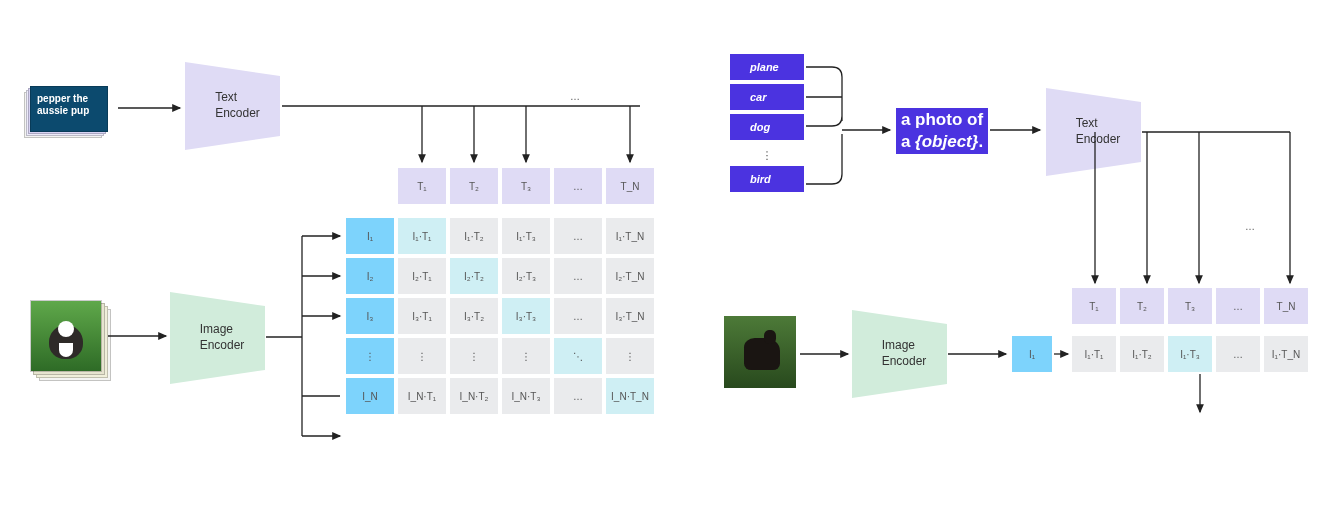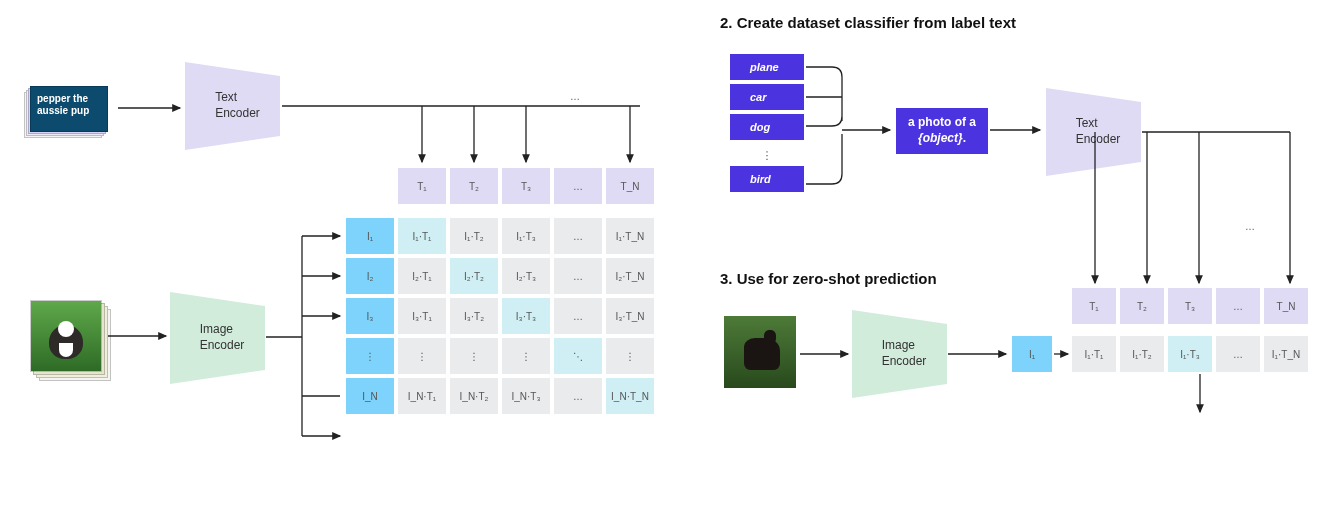--- a/index.html
+++ b/index.html
@@ -142,7 +142,6 @@
     <line x1="302" y1="436" x2="340" y2="436" stroke="#222" stroke-width="1.3" marker-end="url(#ah)"></line>
   </svg>
 
-  <div class="abs title" style="left:720px;top:14px">2. Create dataset classifier from label text</div>
 
   <div class="abs" style="left:730px;top:54px">
     <div class="label-box">plane</div>

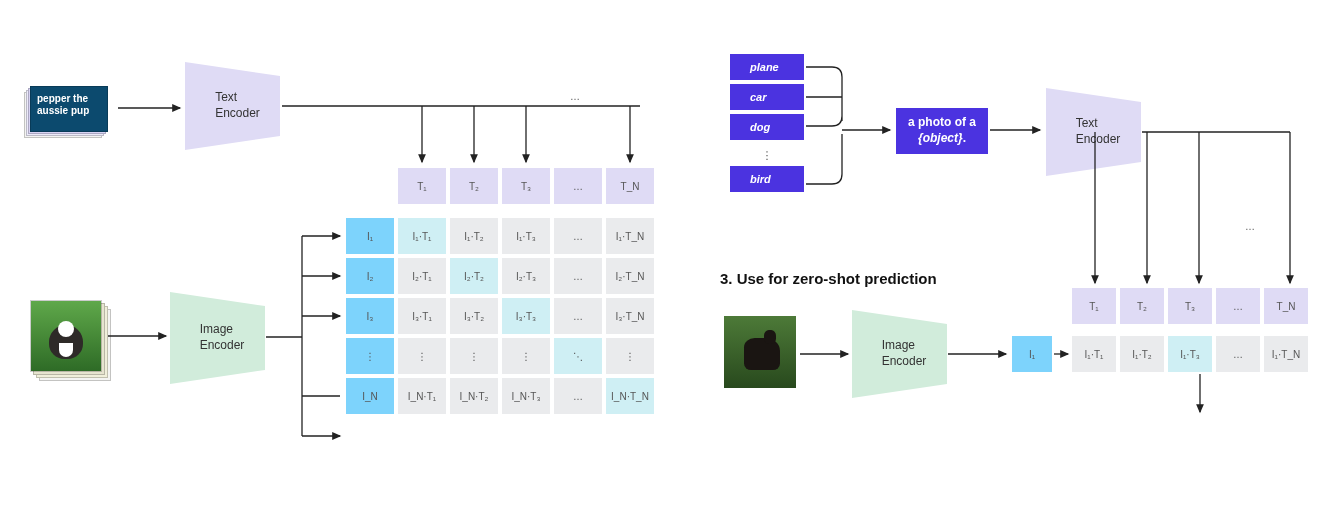--- a/index.html
+++ b/index.html
@@ -25,7 +25,7 @@
   .encoder{display:flex;align-items:center;justify-content:center;font-size:12px;color:#333;text-align:left;line-height:1.3}
   .label-box{background:#4b33e0;color:#fff;font-weight:700;font-style:italic;font-size:11px;display:flex;align-items:center;padding-left:20px;height:26px;width:74px;margin-bottom:4px}
   .label-plain{font-style:normal}
-  .prompt{background:#4b33e0;color:#fff;font-size:12px;font-weight:600;display:flex;align-items:center;justify-content:center;text-align:center;line-height:1.3;width:92px;height:46px}
+  .prompt{background:#4b33e0;color:#fff;font-size:17px;font-weight:600;display:flex;align-items:center;justify-content:center;text-align:center;line-height:1.3;width:92px;height:46px}
   .prompt i{font-style:italic;font-weight:700}
   svg{overflow:visible}
 </style>

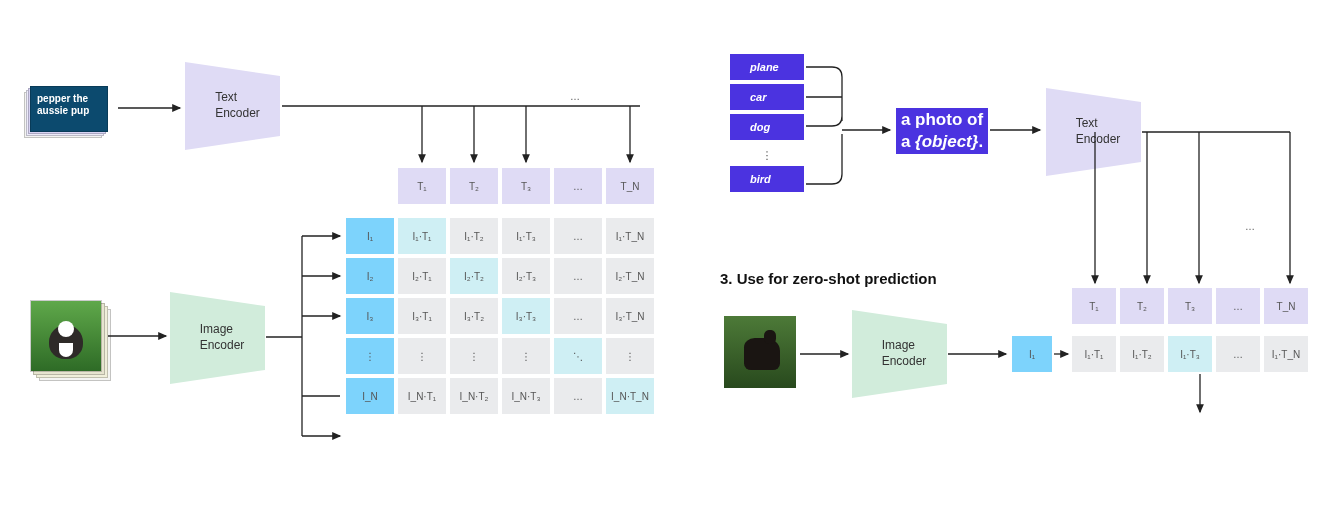--- a/index.html
+++ b/index.html
@@ -181,7 +181,6 @@
     <line x1="590" y1="92" x2="590" y2="243" stroke="#222" stroke-width="1.3" marker-end="url(#ah2)"></line>
   </svg>
 
-  <div class="abs title" style="left:720px;top:270px">3. Use for zero-shot prediction</div>
 
   <div class="abs" style="left:724px;top:316px">
     <div class="photo" style="position:relative">

